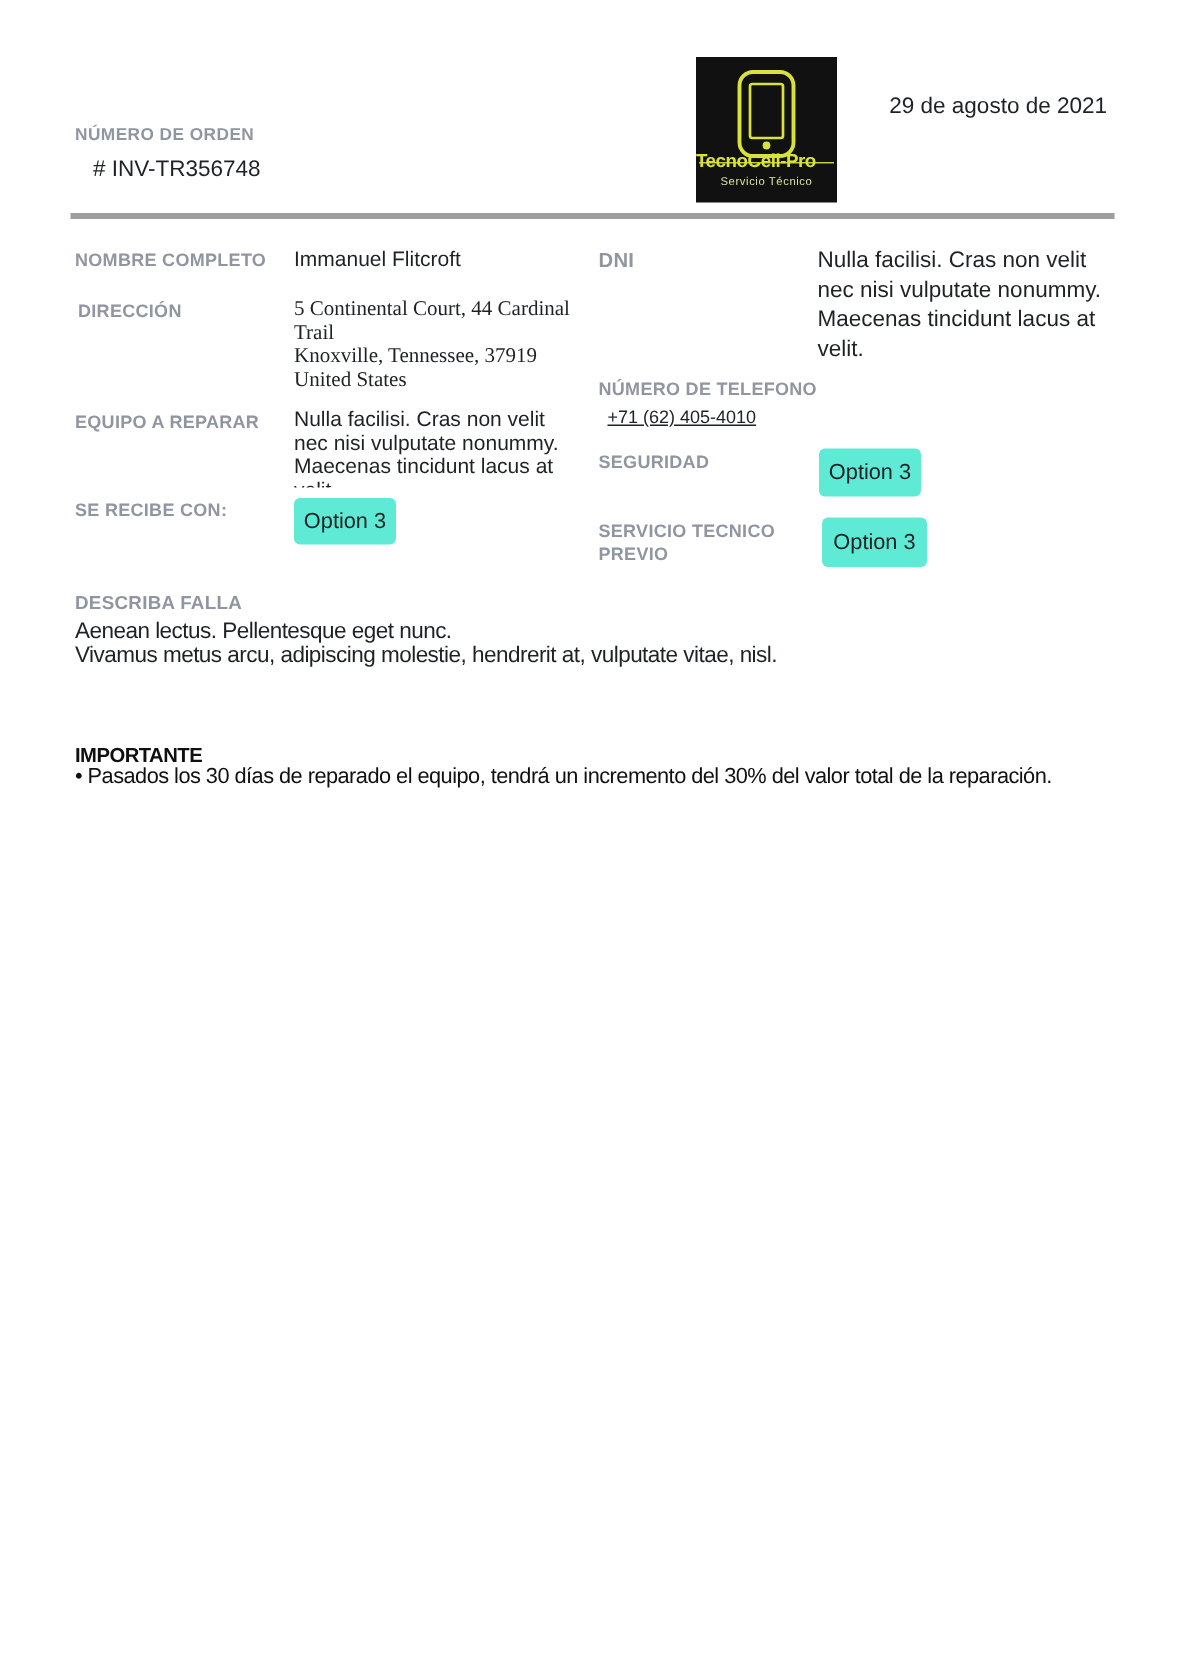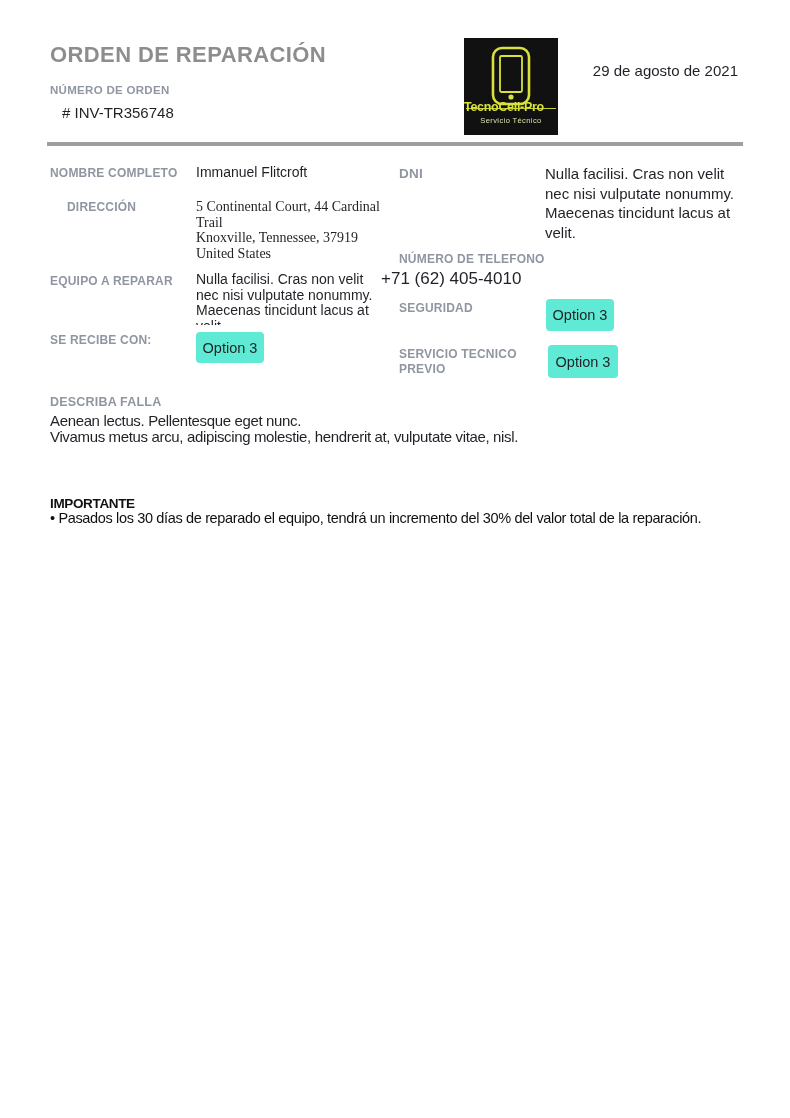--- a/index.html
+++ b/index.html
@@ -82,7 +82,6 @@
 
 <div class="page">
 
-  <div class="abs doc-title">ORDEN DE REPARACIÓN</div>
   <div class="abs order-label">NÚMERO DE ORDEN</div>
   <div class="abs order-value"># INV-TR356748</div>
 

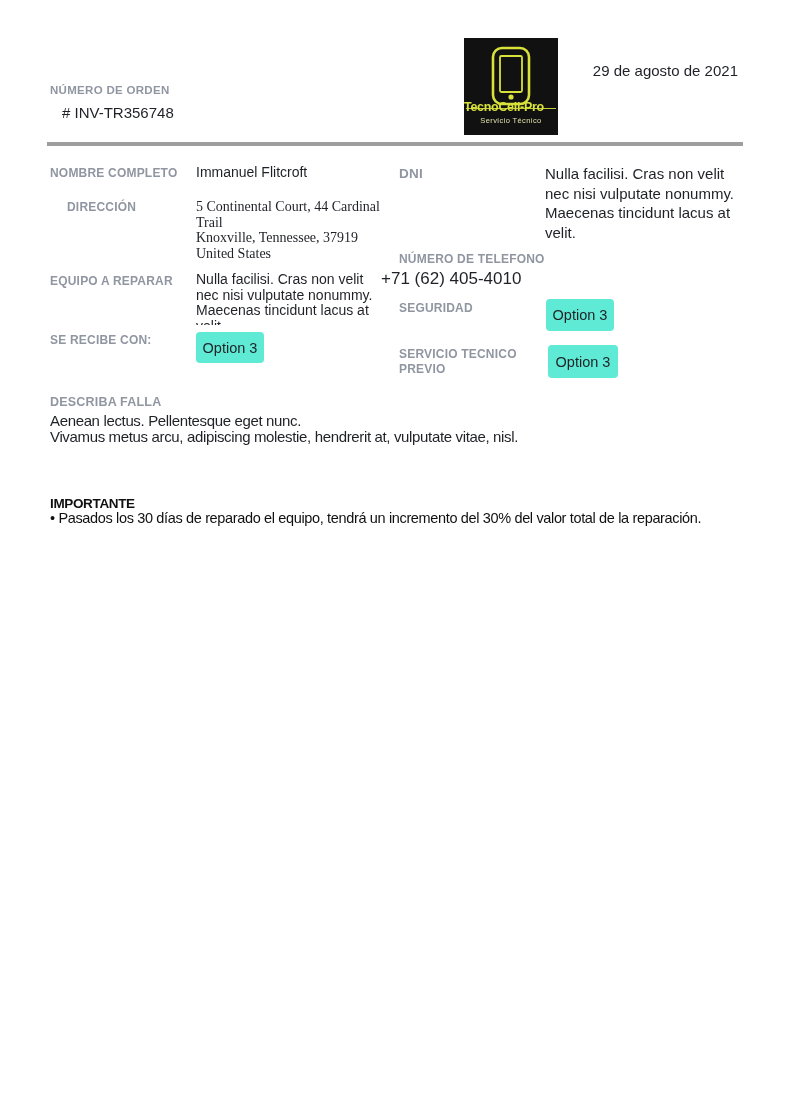--- a/index.html
+++ b/index.html
@@ -103,7 +103,7 @@
   <div class="abs lbl" style="left:50px;top:166px;">NOMBRE COMPLETO</div>
   <div class="abs val" style="left:196px;top:165px;width:190px;">Immanuel Flitcroft</div>
 
-  <div class="abs lbl" style="left:67px;top:200px;">DIRECCIÓN</div>
+  <div class="abs lbl" style="left:52px;top:200px;">DIRECCIÓN</div>
   <div class="abs val" style="left:196px;top:199px;width:192px;font-family:Liberation Serif, serif;">
     <div>5 Continental Court, 44 Cardinal Trail</div>
     <div>Knoxville, Tennessee, 37919</div>

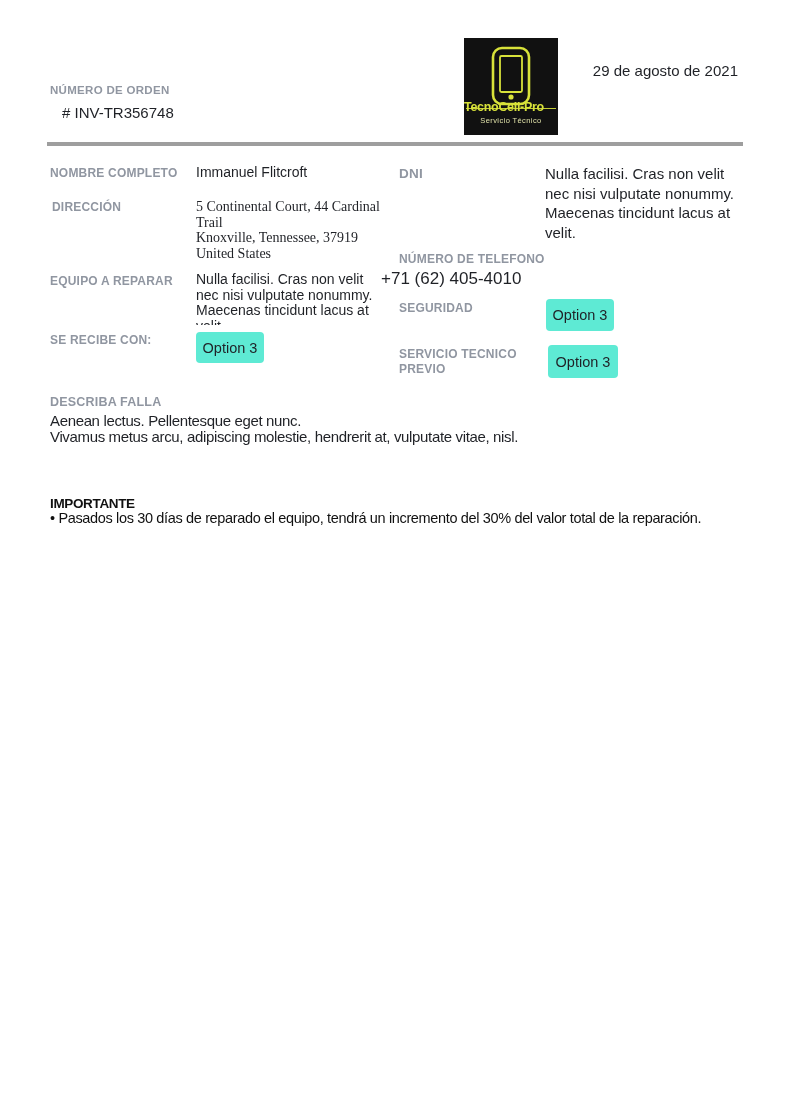--- a/index.html
+++ b/index.html
@@ -120,7 +120,7 @@
   <div class="abs val-rt" style="left:545px;top:164px;width:196px;">Nulla facilisi. Cras non velit nec nisi vulputate nonummy. Maecenas tincidunt lacus at velit.</div>
 
   <div class="abs lbl" style="left:399px;top:252px;">NÚMERO DE TELEFONO</div>
-  <div class="abs val" style="left:381px;top:271px;font-size:17px;">+71 (62) 405-4010</div>
+  <div class="abs val" style="left:405px;top:271px;font-size:12px;text-decoration:underline;">+71 (62) 405-4010</div>
 
   <div class="abs lbl" style="left:399px;top:301px;">SEGURIDAD</div>
   <div class="abs chip" style="left:546px;top:299px;width:68px;height:32px;">Option 3</div>

